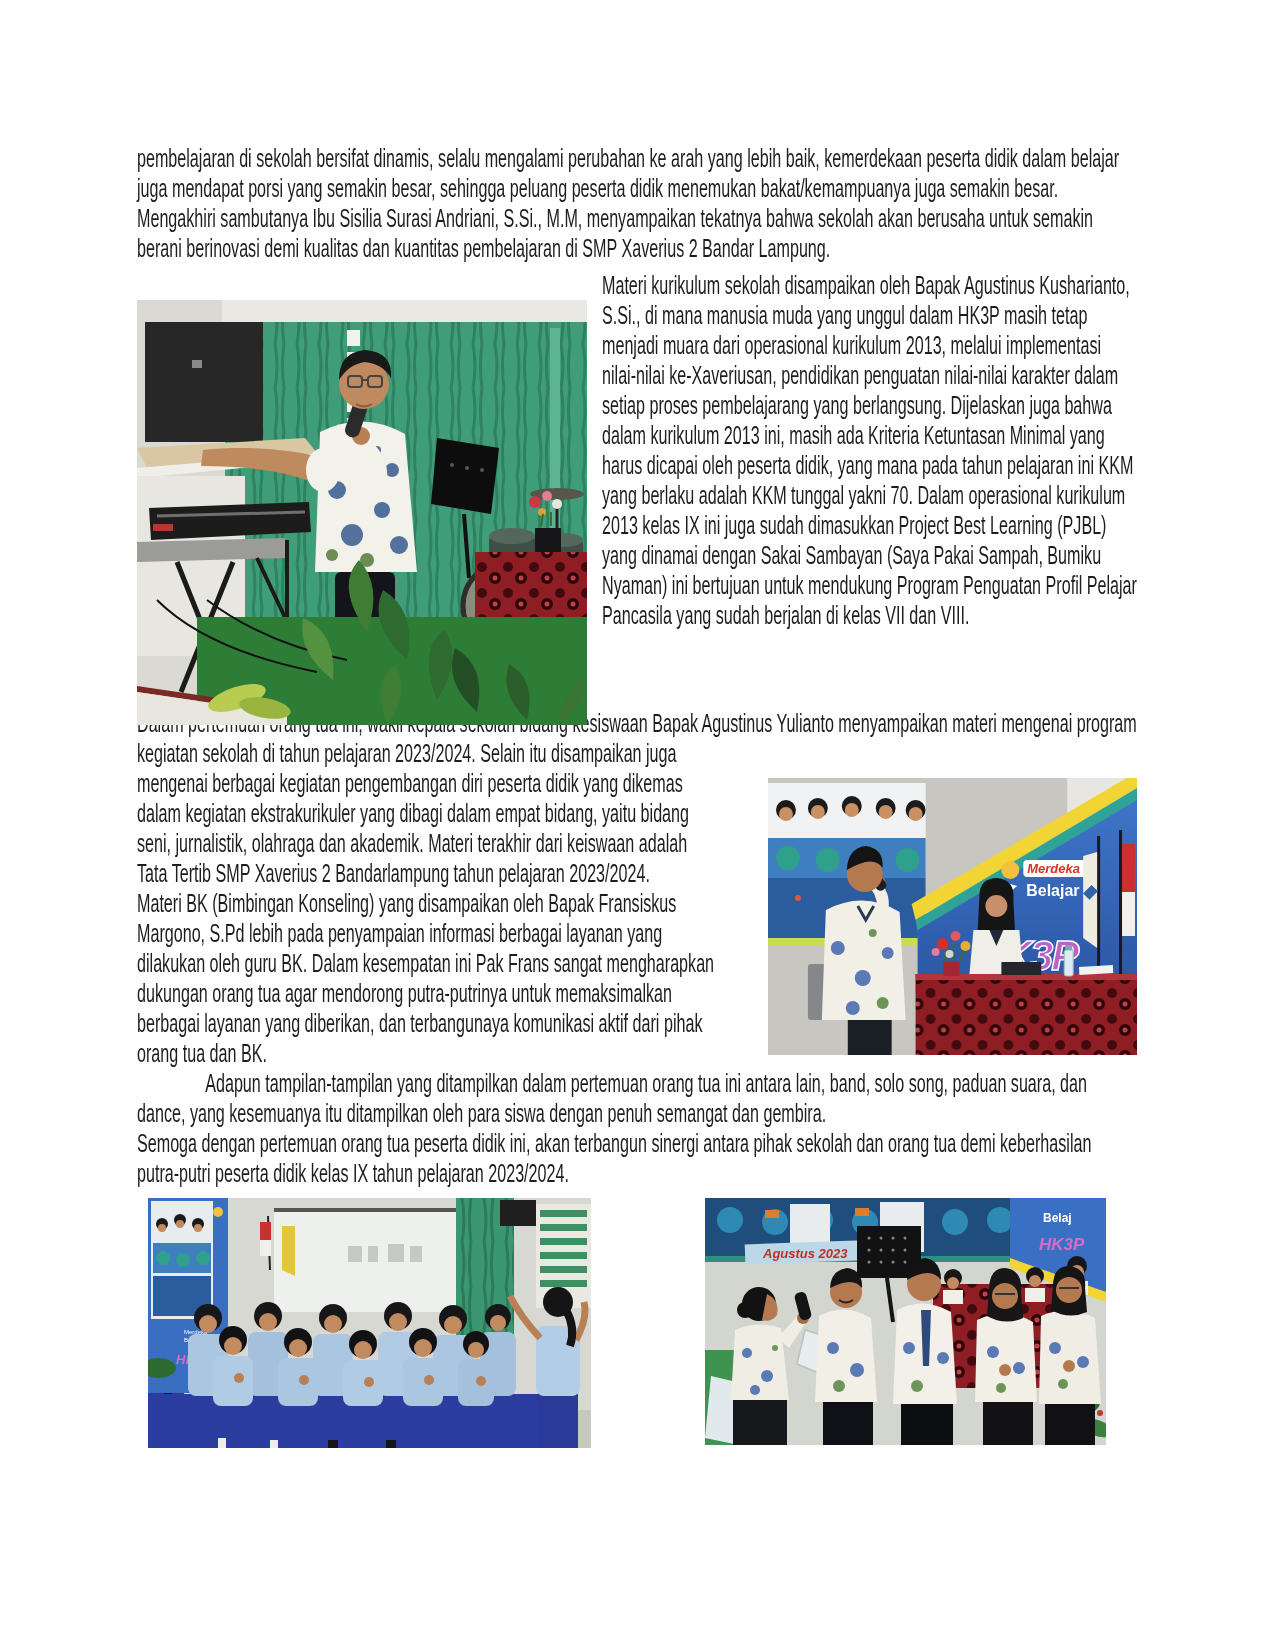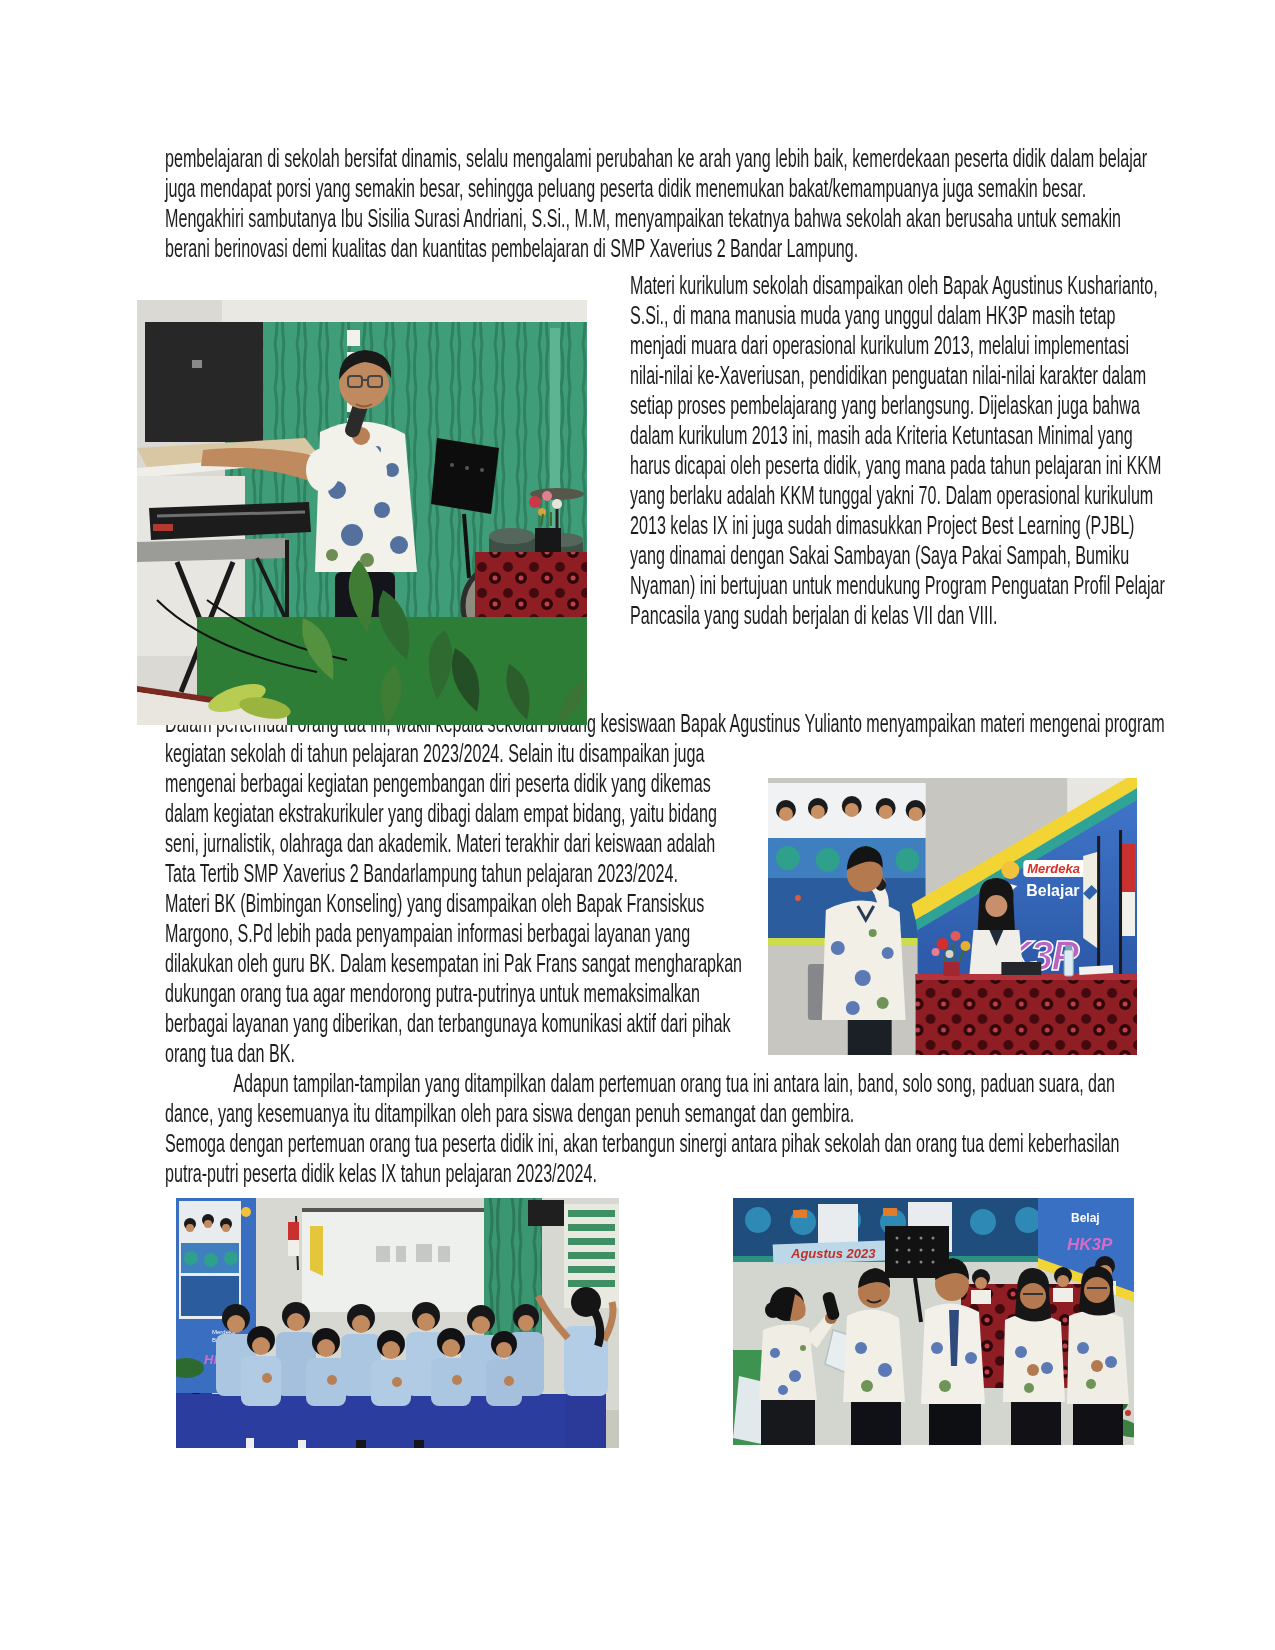--- a/index.html
+++ b/index.html
@@ -7,7 +7,7 @@
     position:relative; width:1275px; height:1650px; background:#ffffff;
     font-family:"Liberation Sans", sans-serif; overflow:hidden;
   }
-  .content { position:absolute; left:137px; top:143px; width:1000px;margin-left:28px; }
+  .content { position:absolute; left:137px; top:143px; width:1000px; }
   
   .sq {
     width:1613px; transform:scaleX(0.62); transform-origin:0 0;

